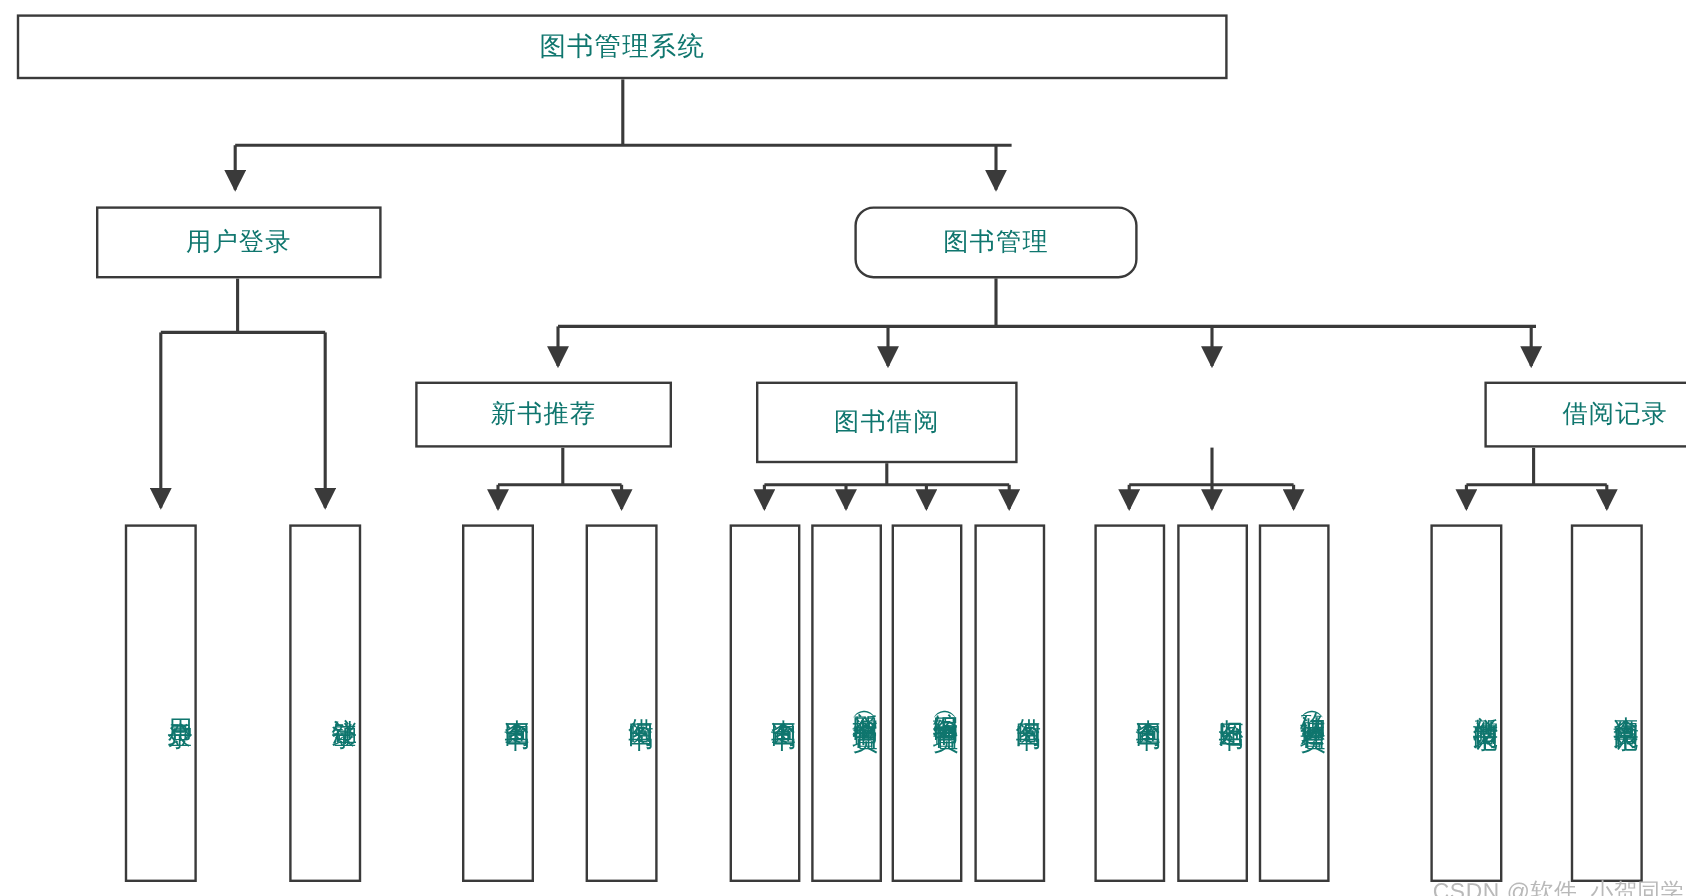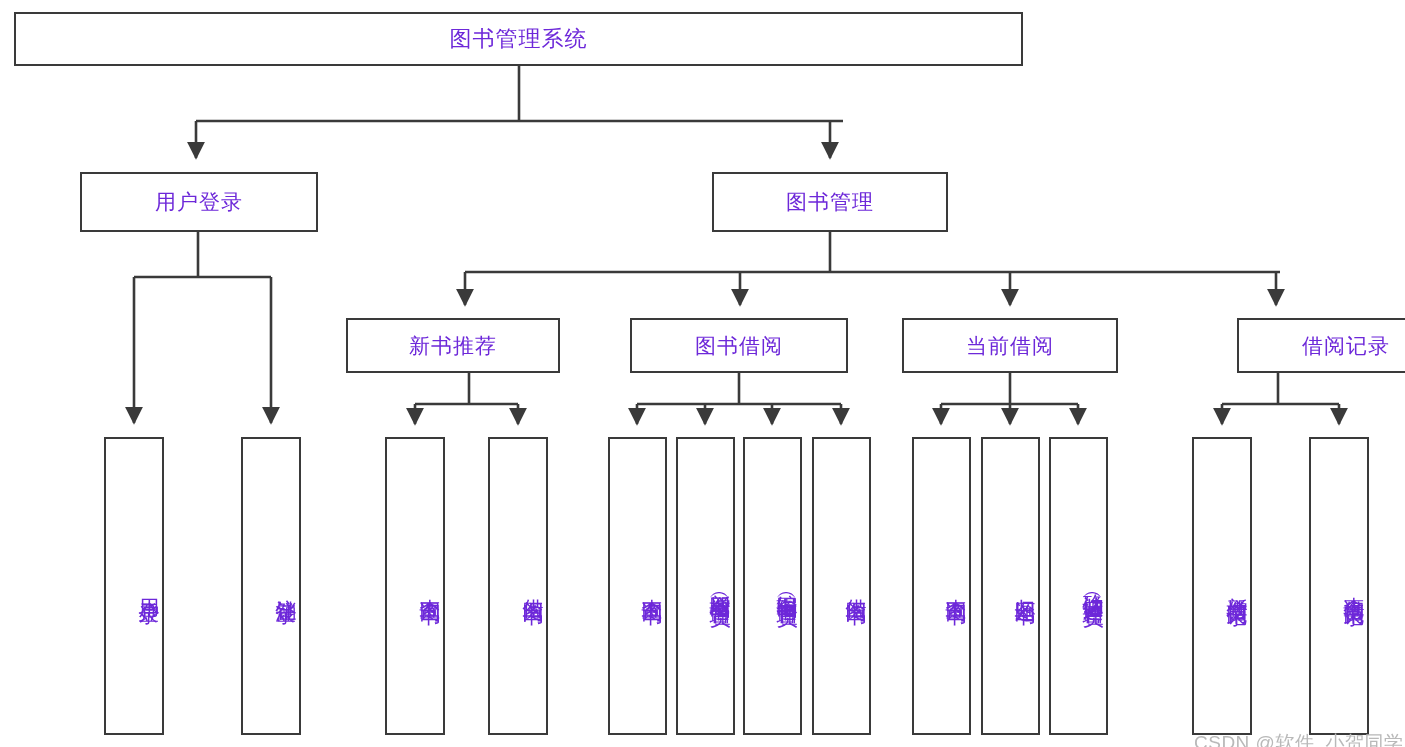--- a/index.html
+++ b/index.html
@@ -34,7 +34,7 @@
     display: flex;
     align-items: center;
     justify-content: center;
-    color: #6d28d9;
+    color: #0f766e;
   }
   .node.horiz {
     font-size: 21px;

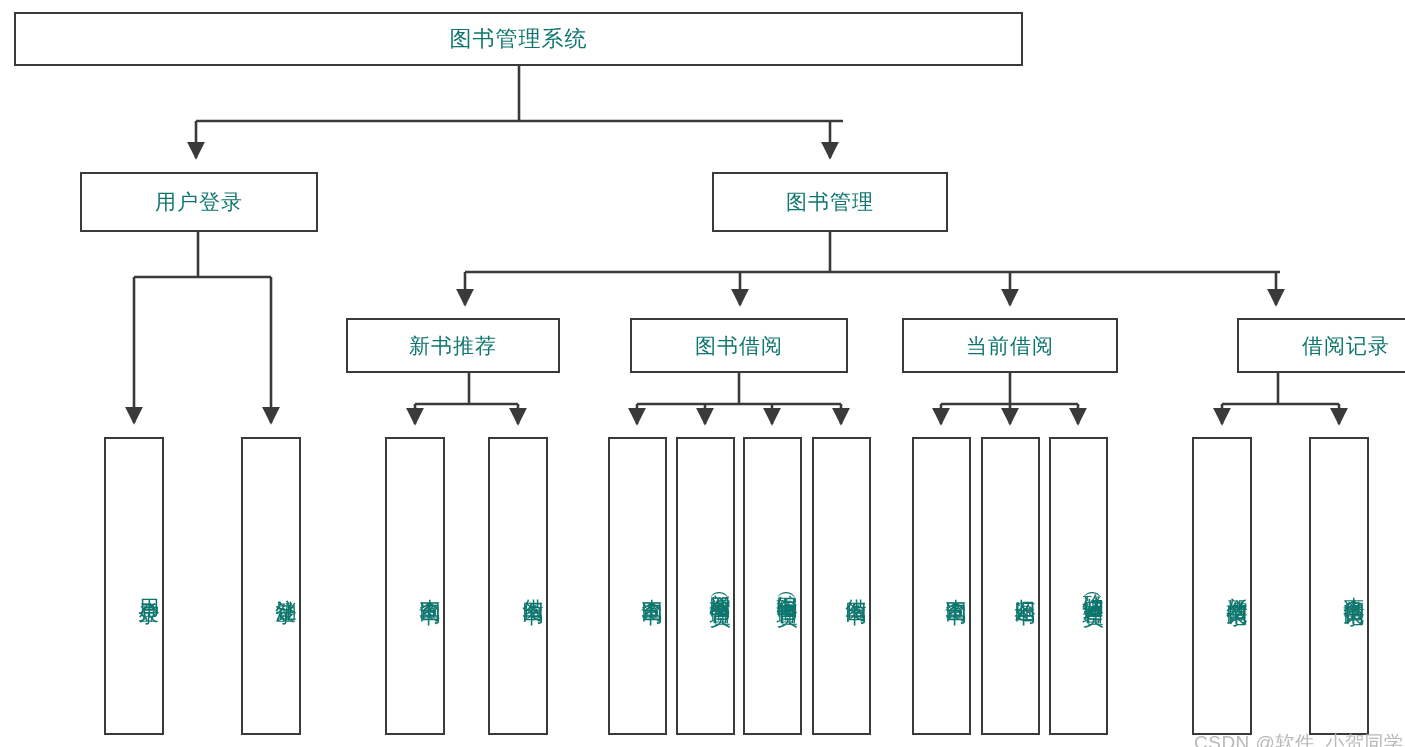--- a/index.html
+++ b/index.html
@@ -131,7 +131,7 @@
   <div class="node horiz" style="left:80px; top:172px; width:238px; height:60px;">
     <span>用户登录</span>
   </div>
-  <div class="node horiz" style="left:712px; top:172px; width:236px; height:60px;">
+  <div class="node horiz" style="left:712px; top:172px; width:236px; height:60px;border-radius:16px;">
     <span>图书管理</span>
   </div>
 

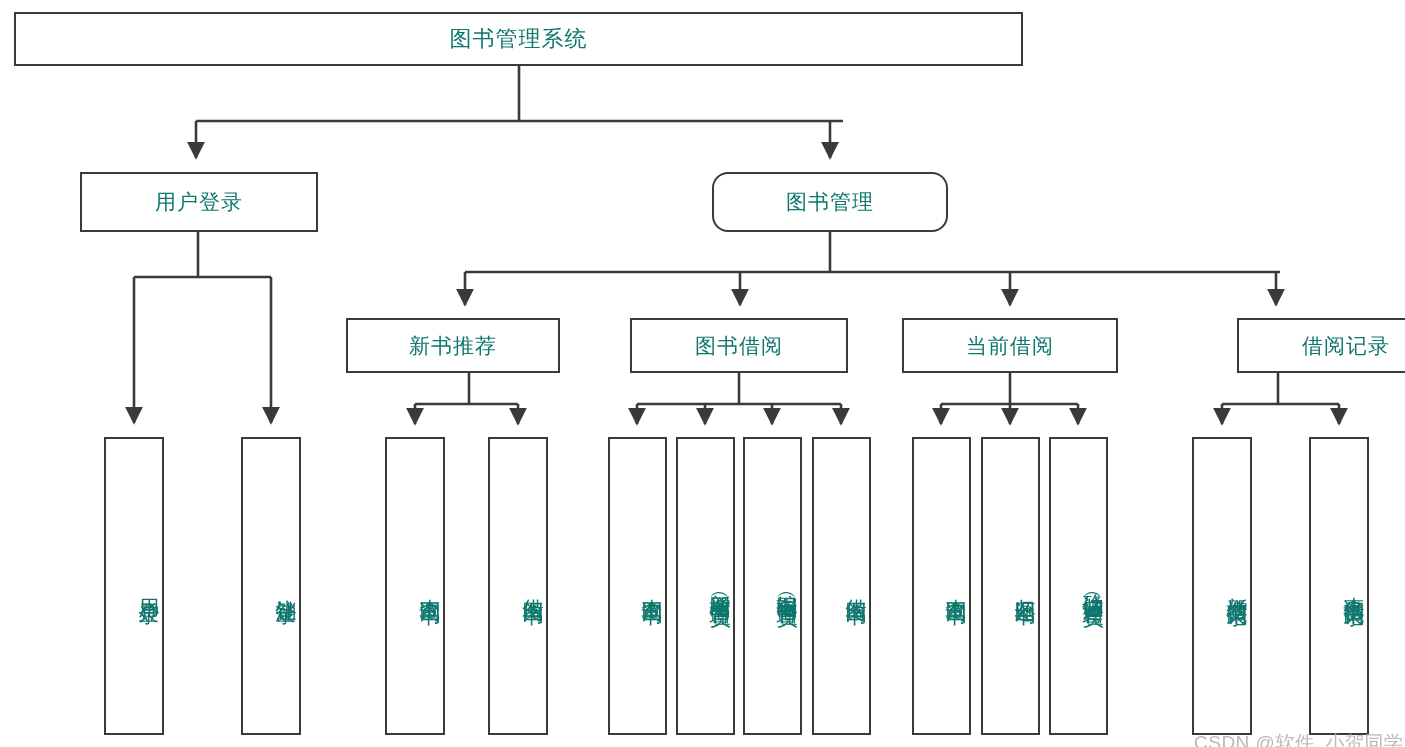--- a/index.html
+++ b/index.html
@@ -138,7 +138,7 @@
   <div class="node horiz" style="left:346px; top:318px; width:214px; height:55px;">
     <span>新书推荐</span>
   </div>
-  <div class="node horiz" style="left:630px; top:318px; width:218px; height:55px;">
+  <div class="node horiz" style="left:630px; top:318px; width:218px; height:68px;">
     <span>图书借阅</span>
   </div>
   <div class="node horiz" style="left:902px; top:318px; width:216px; height:55px;">

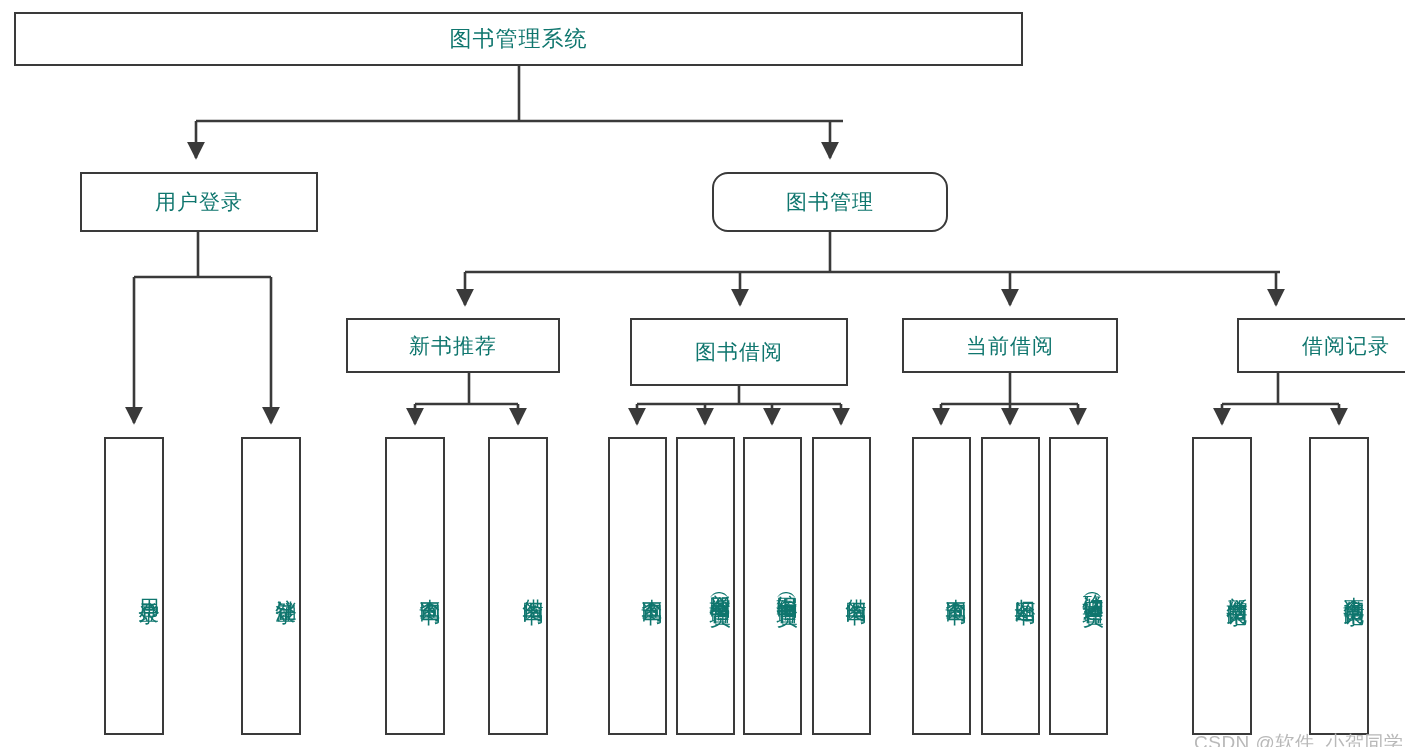--- a/index.html
+++ b/index.html
@@ -141,9 +141,6 @@
   <div class="node horiz" style="left:630px; top:318px; width:218px; height:68px;">
     <span>图书借阅</span>
   </div>
-  <div class="node horiz" style="left:902px; top:318px; width:216px; height:55px;">
-    <span>当前借阅</span>
-  </div>
   <div class="node horiz" style="left:1237px; top:318px; width:218px; height:55px;">
     <span>借阅记录</span>
   </div>

